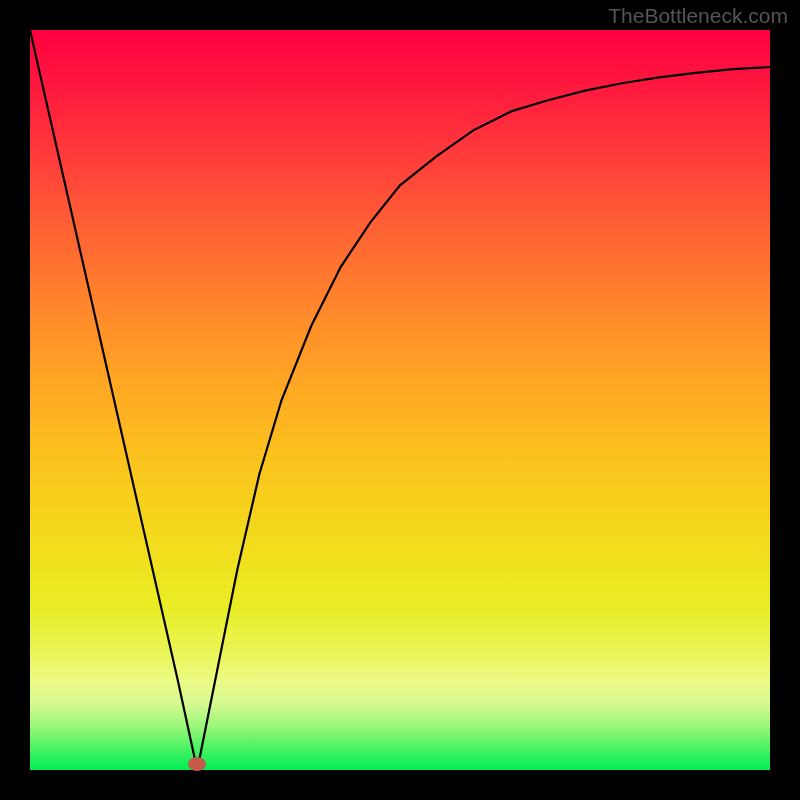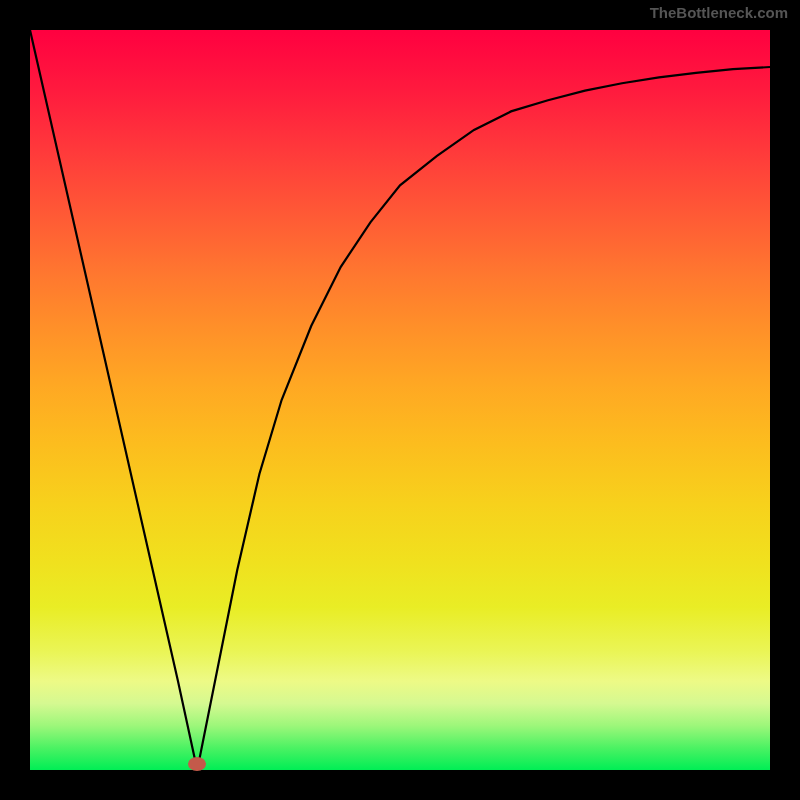--- a/index.html
+++ b/index.html
@@ -16,8 +16,8 @@
     top: 4px;
     right: 12px;
     color: #555;
-    font-size: 15px;
-    font-weight: bold;
+    font-size: 21px;
+    font-weight: normal;
     z-index: 10;
   }
   .plot-area {

